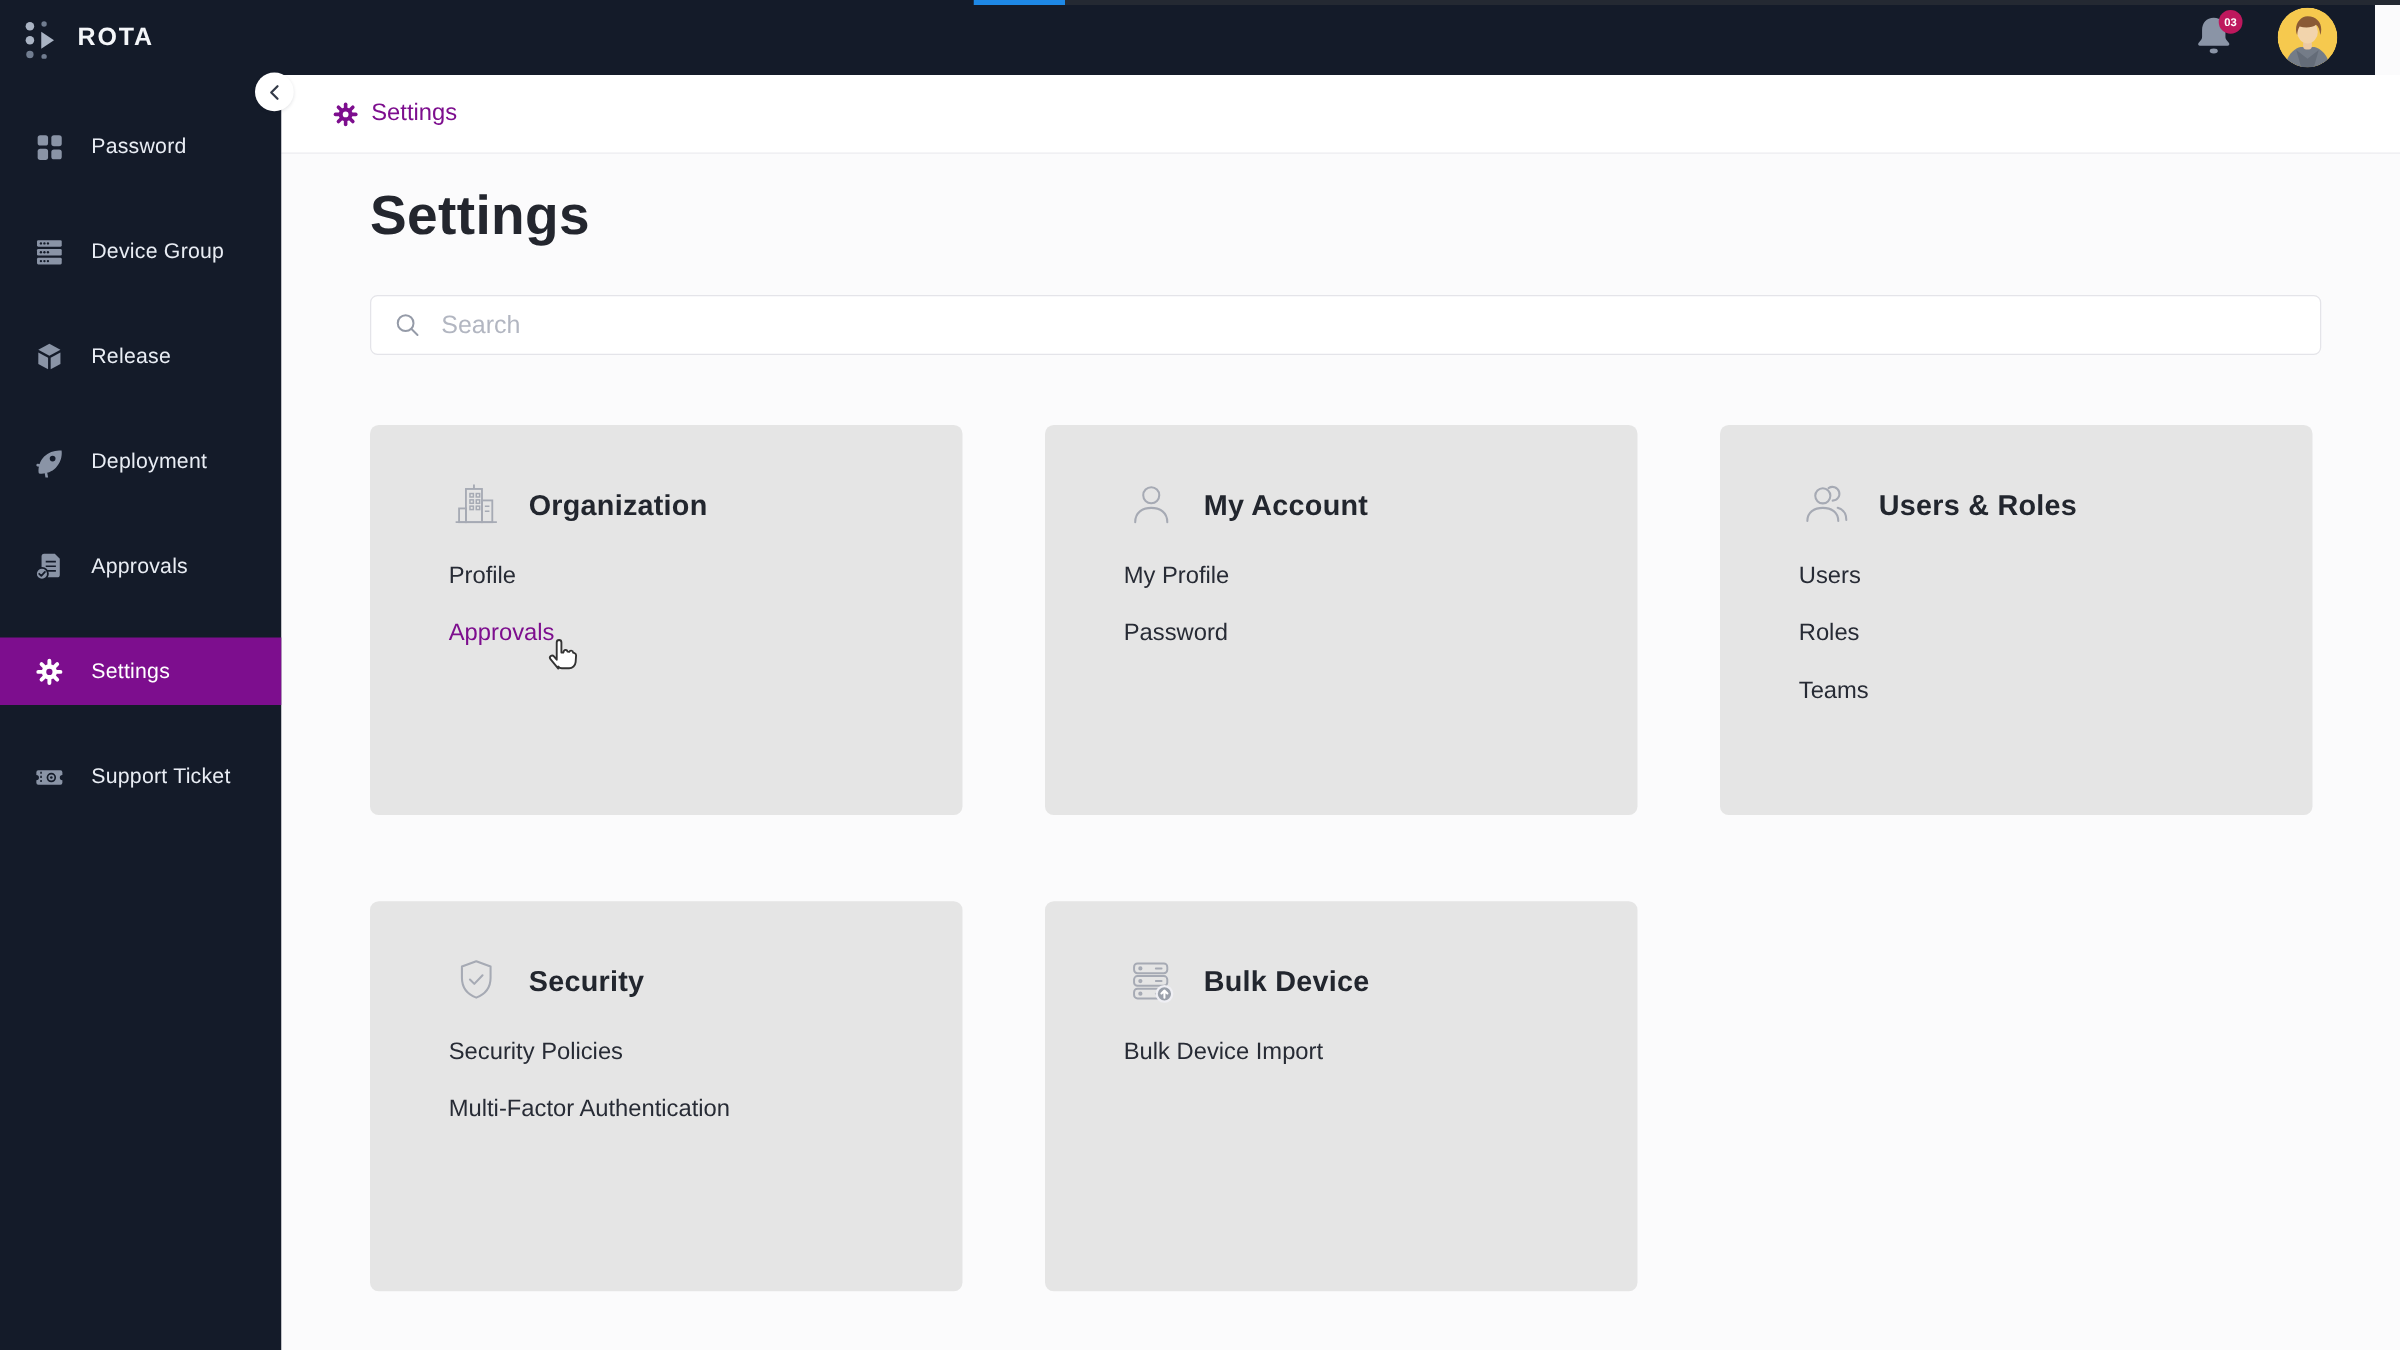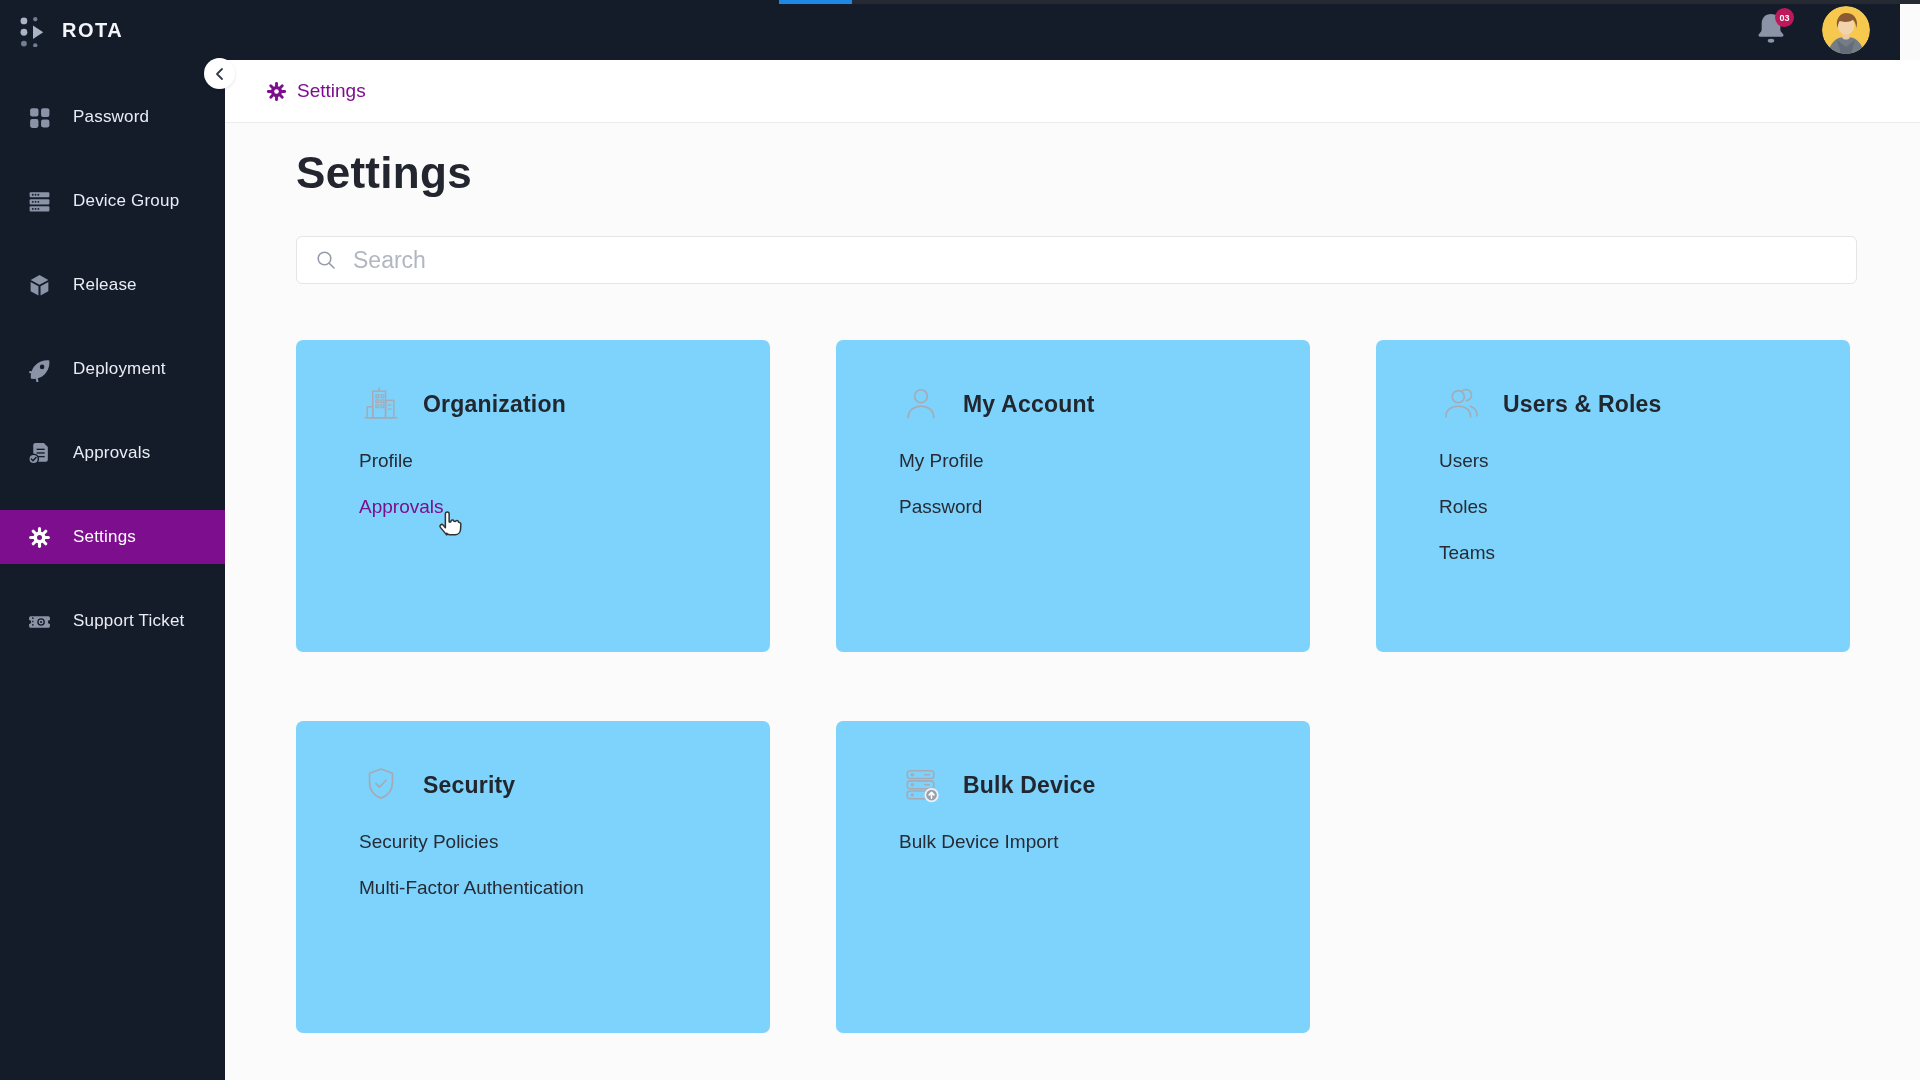--- a/index.html
+++ b/index.html
@@ -42,7 +42,7 @@
 
   .search-bar { margin-top:37px; width:1561px; height:48px; background:#FFFFFF; border:1px solid #E4E4E9; border-radius:6px;
                 display:flex; align-items:center; padding:0 18px; gap:16px; }
-  .search-bar input { border:none; outline:none; flex:1; font-size:23px; color:#3A3F4B; background:transparent;
+  .search-bar input { border:none; outline:none; flex:1; font-size:20px; color:#3A3F4B; background:transparent;
                       font-family:"Liberation Sans", sans-serif; }
   .search-bar input::placeholder { color:#B2B6C1; }
 

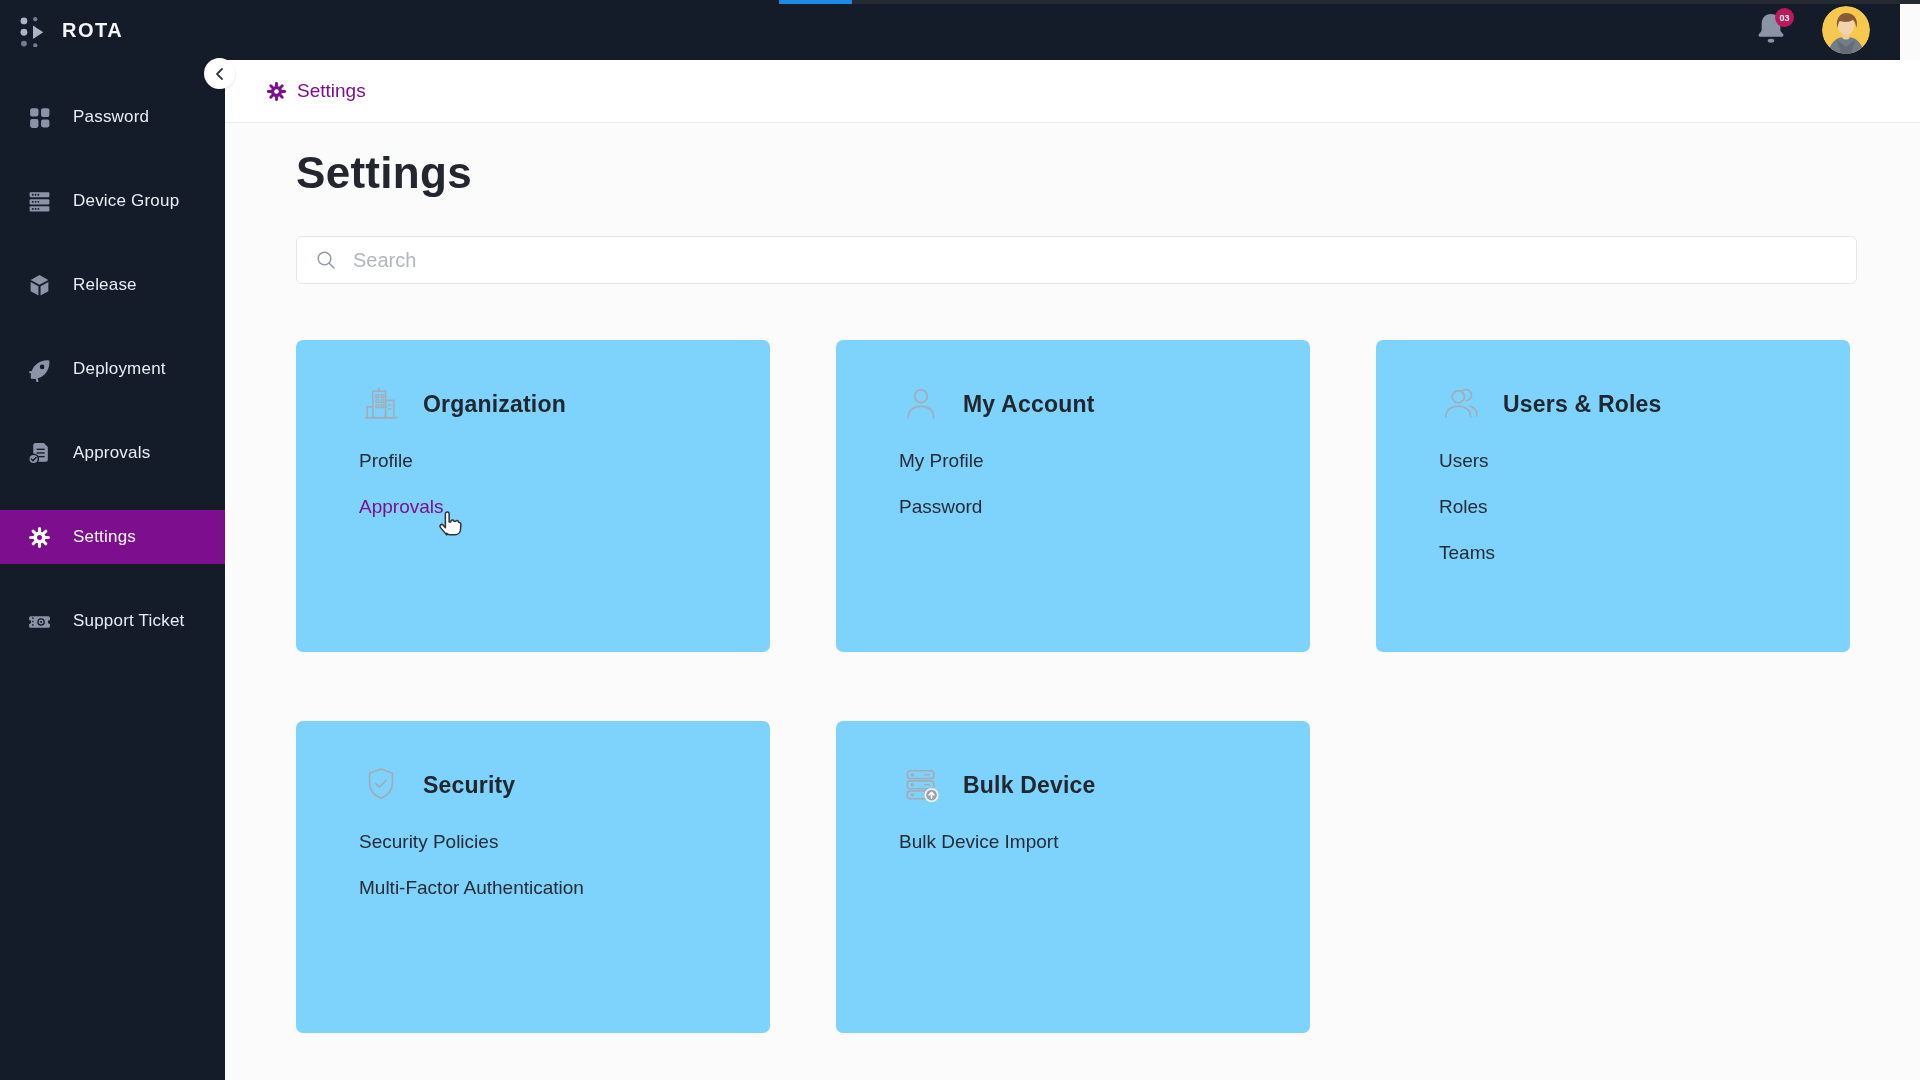--- a/index.html
+++ b/index.html
@@ -47,7 +47,7 @@
   .search-bar input::placeholder { color:#B2B6C1; }
 
   .cards { margin-top:56px; display:grid; grid-template-columns:repeat(3,474px); column-gap:66px; row-gap:69px; }
-  .card { width:474px; height:312px; background:#7dd3fc; border-radius:7px; padding:42px 30px 0 63px; }
+  .card { width:474px; height:312px; background:#e5e5e5; border-radius:7px; padding:42px 30px 0 63px; }
   .card-head { display:flex; align-items:center; gap:20px; }
   .card-title { font-size:23px; font-weight:700; color:#22262E; letter-spacing:.2px; }
   .card-links { margin-top:12px; }

